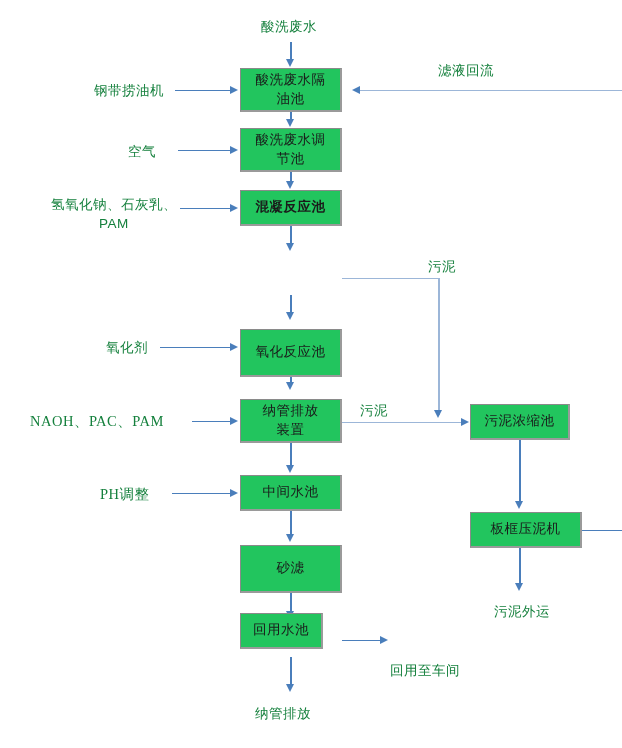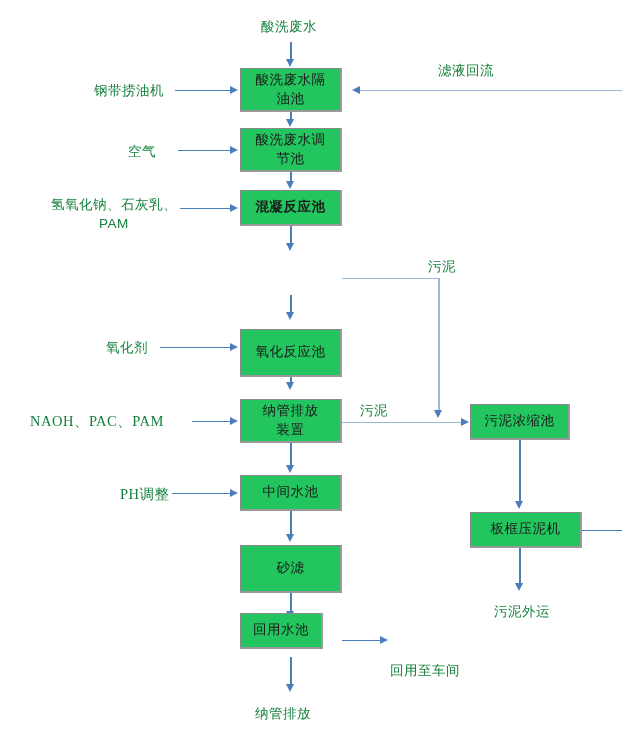--- a/index.html
+++ b/index.html
@@ -101,7 +101,7 @@
 
   <div class="lbl" style="left: 360px; top: 402px; white-space: pre-line;">污泥</div>
 
-  <div class="lbl serif" style="left: 120px; top: 484px; white-space: pre-line;">PH调整</div>
+  <div class="lbl serif" style="left: 100px; top: 484px; white-space: pre-line;">PH调整</div>
 
   <div class="lbl" style="left: 494px; top: 603px; white-space: pre-line;">污泥外运</div>
 

